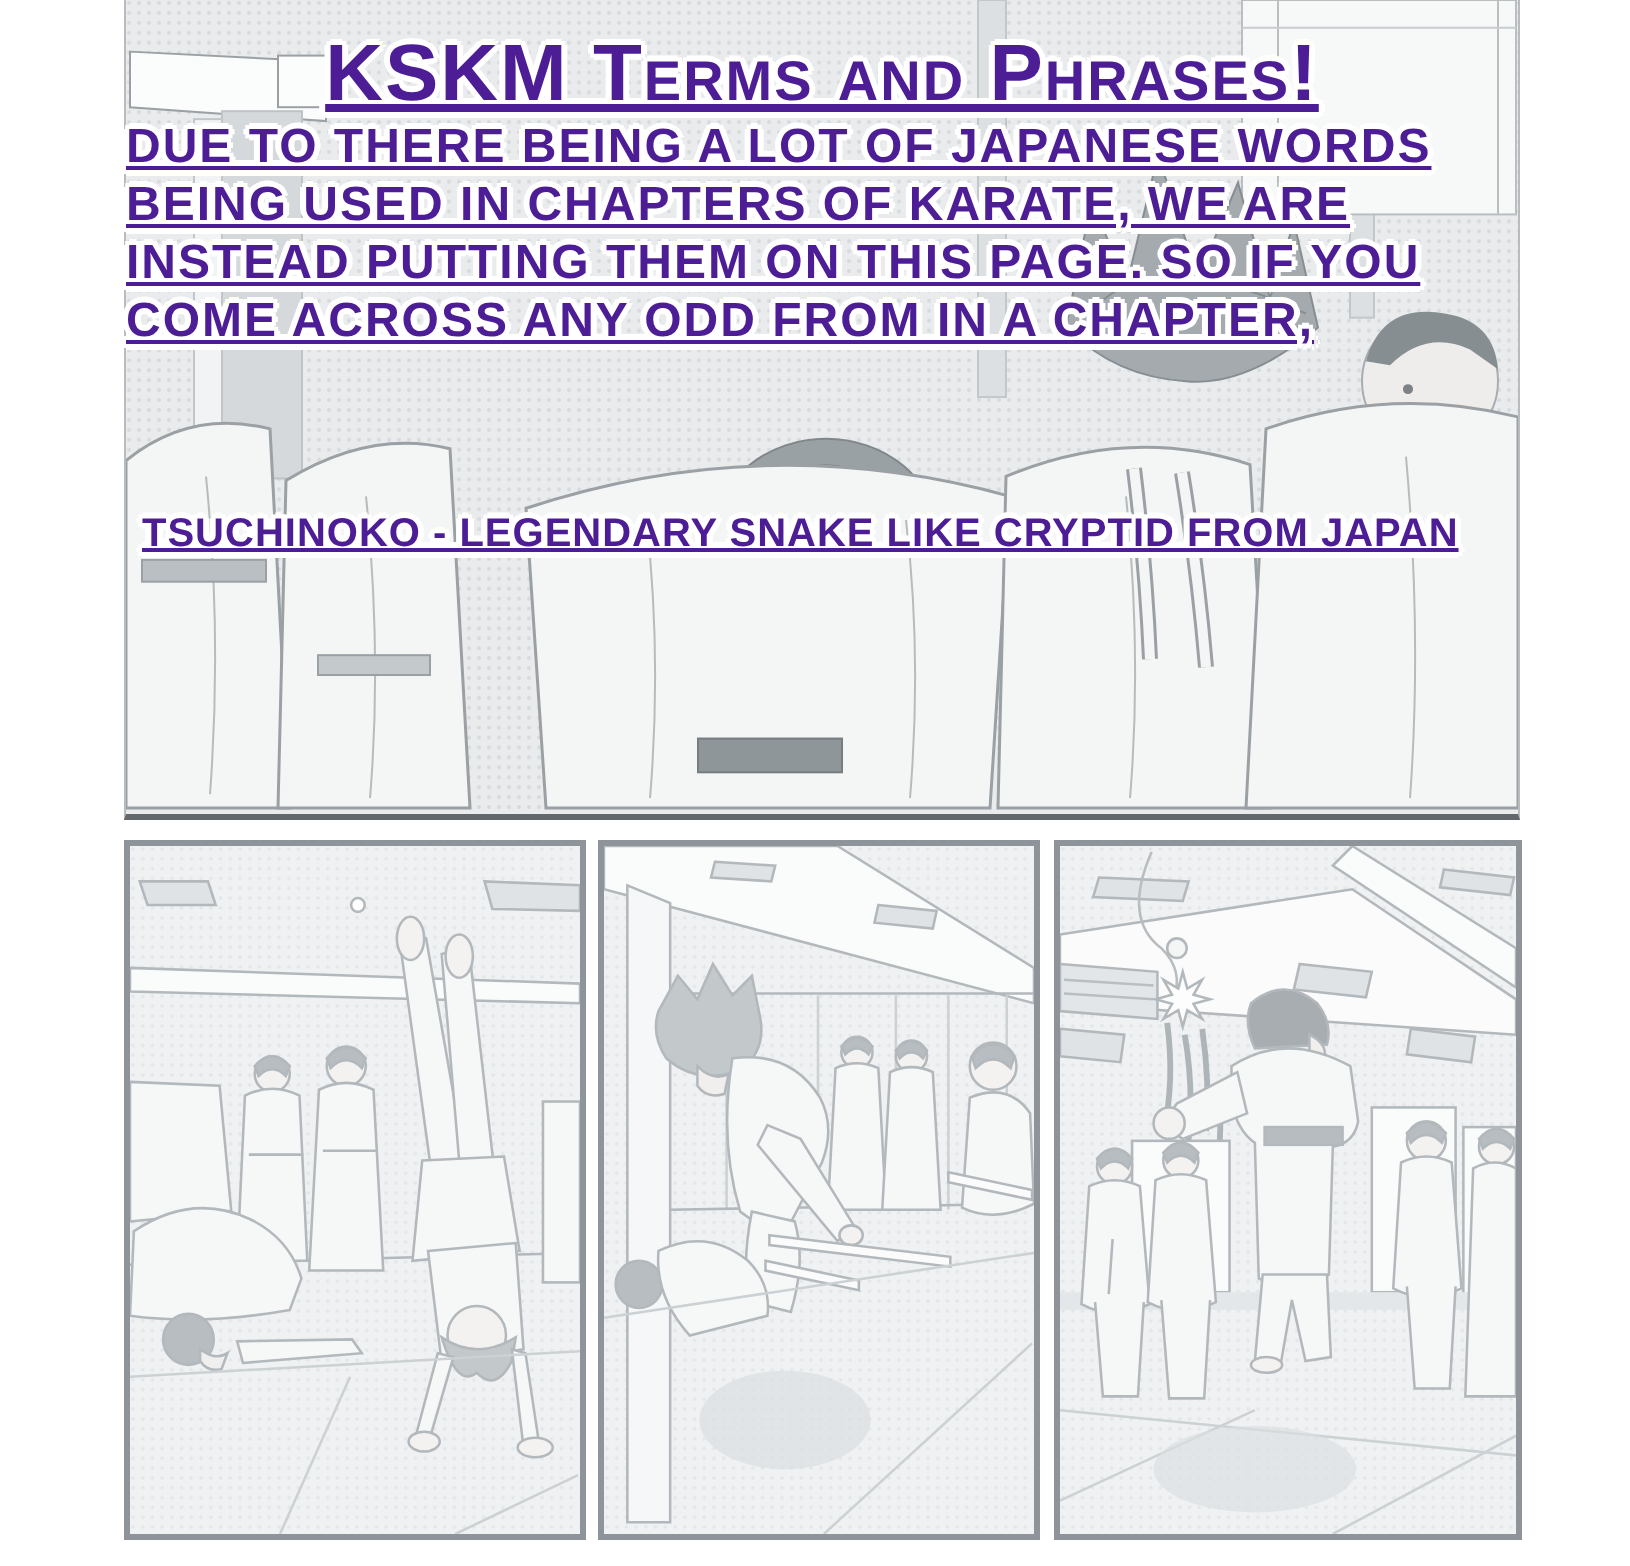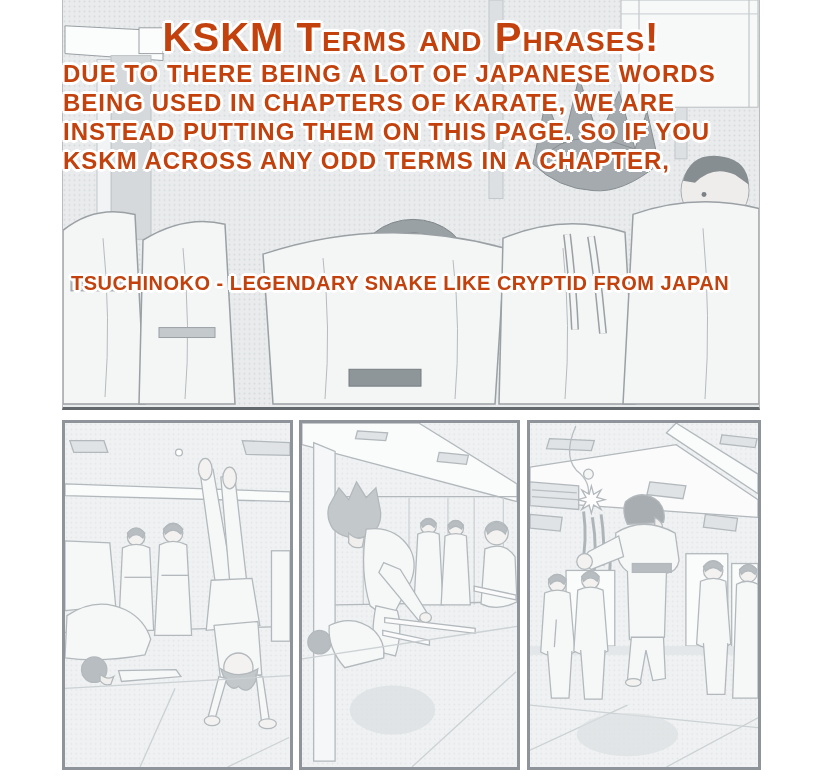--- a/index.html
+++ b/index.html
@@ -15,10 +15,11 @@
   }
   .top-panel svg{position:absolute;left:0;top:0;width:100%;height:100%;}
   .outlined{
-    color:#c2410c;
+    color:#4c1d95;
     text-shadow:
       -3px 0 0 #fff, 3px 0 0 #fff, 0 -3px 0 #fff, 0 3px 0 #fff,
       -2px -2px 0 #fff, 2px -2px 0 #fff, -2px 2px 0 #fff, 2px 2px 0 #fff;
+    text-decoration: underline;
   }
   .title{
     position:absolute;left:0;right:0;top:16px;text-align:center;

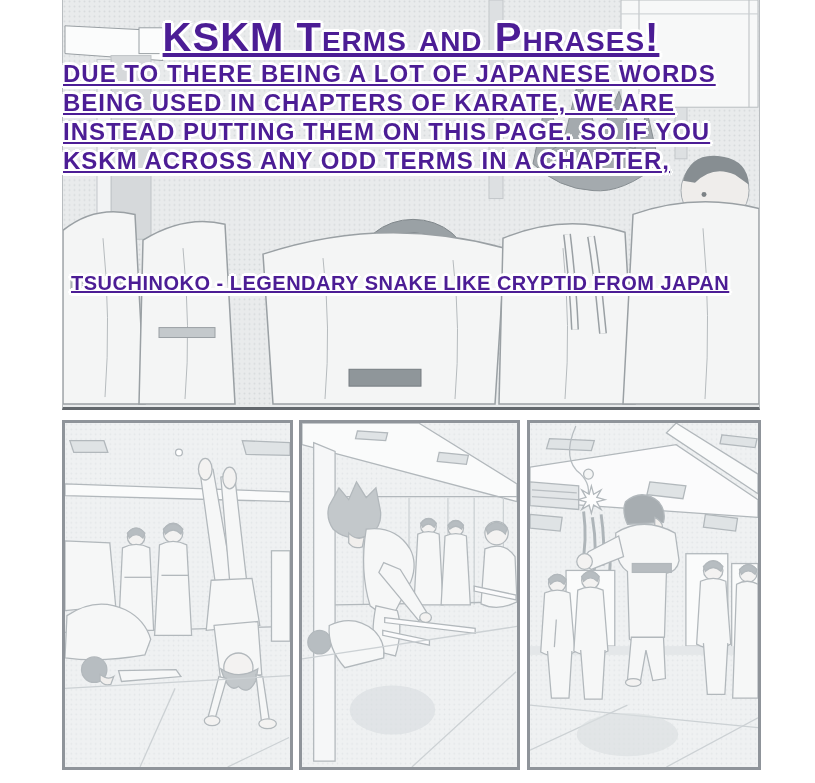--- a/index.html
+++ b/index.html
@@ -117,7 +117,7 @@
       <div class="outlined">DUE TO THERE BEING A LOT OF JAPANESE WORDS</div>
       <div class="outlined">BEING USED IN CHAPTERS OF KARATE, WE ARE</div>
       <div class="outlined">INSTEAD PUTTING THEM ON THIS PAGE. SO IF YOU</div>
-      <div class="outlined">KSKM ACROSS ANY ODD TERMS IN A CHAPTER,</div>
+      <div class="outlined">COME ACROSS ANY ODD FROM IN A CHAPTER,</div>
     </div>
 
     <div class="note">

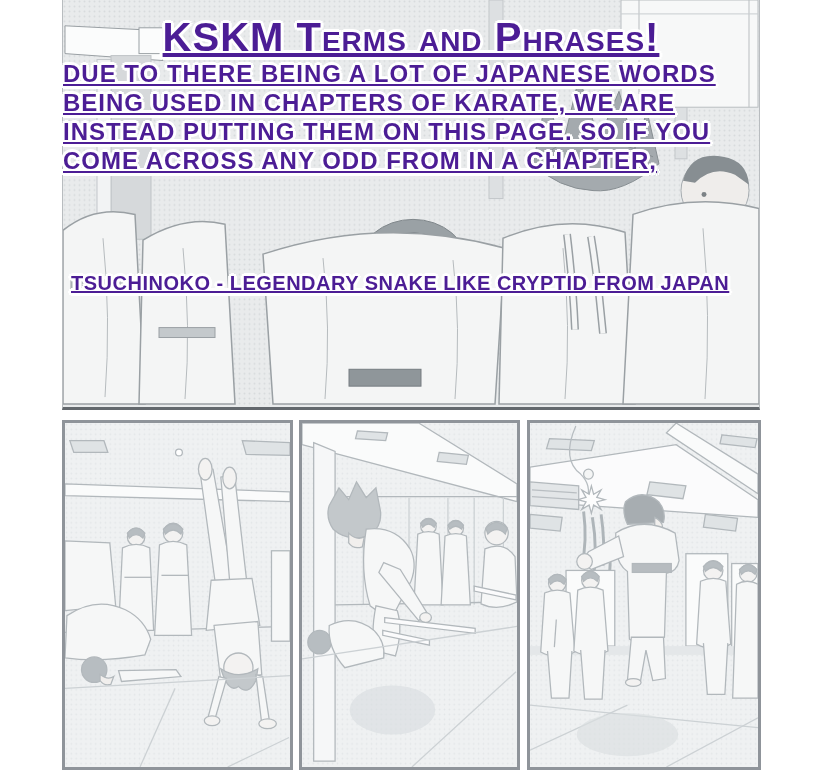--- a/index.html
+++ b/index.html
@@ -32,7 +32,7 @@
   }
   .intro div{white-space:nowrap;}
   .note{
-    position:absolute;left:8px;top:270px;text-align:left;
+    position:absolute;left:8px;top:254px;text-align:left;
     font-size:20px;line-height:26px;font-weight:bold;letter-spacing:0.5px;
   }
   .note div{white-space:nowrap;}

